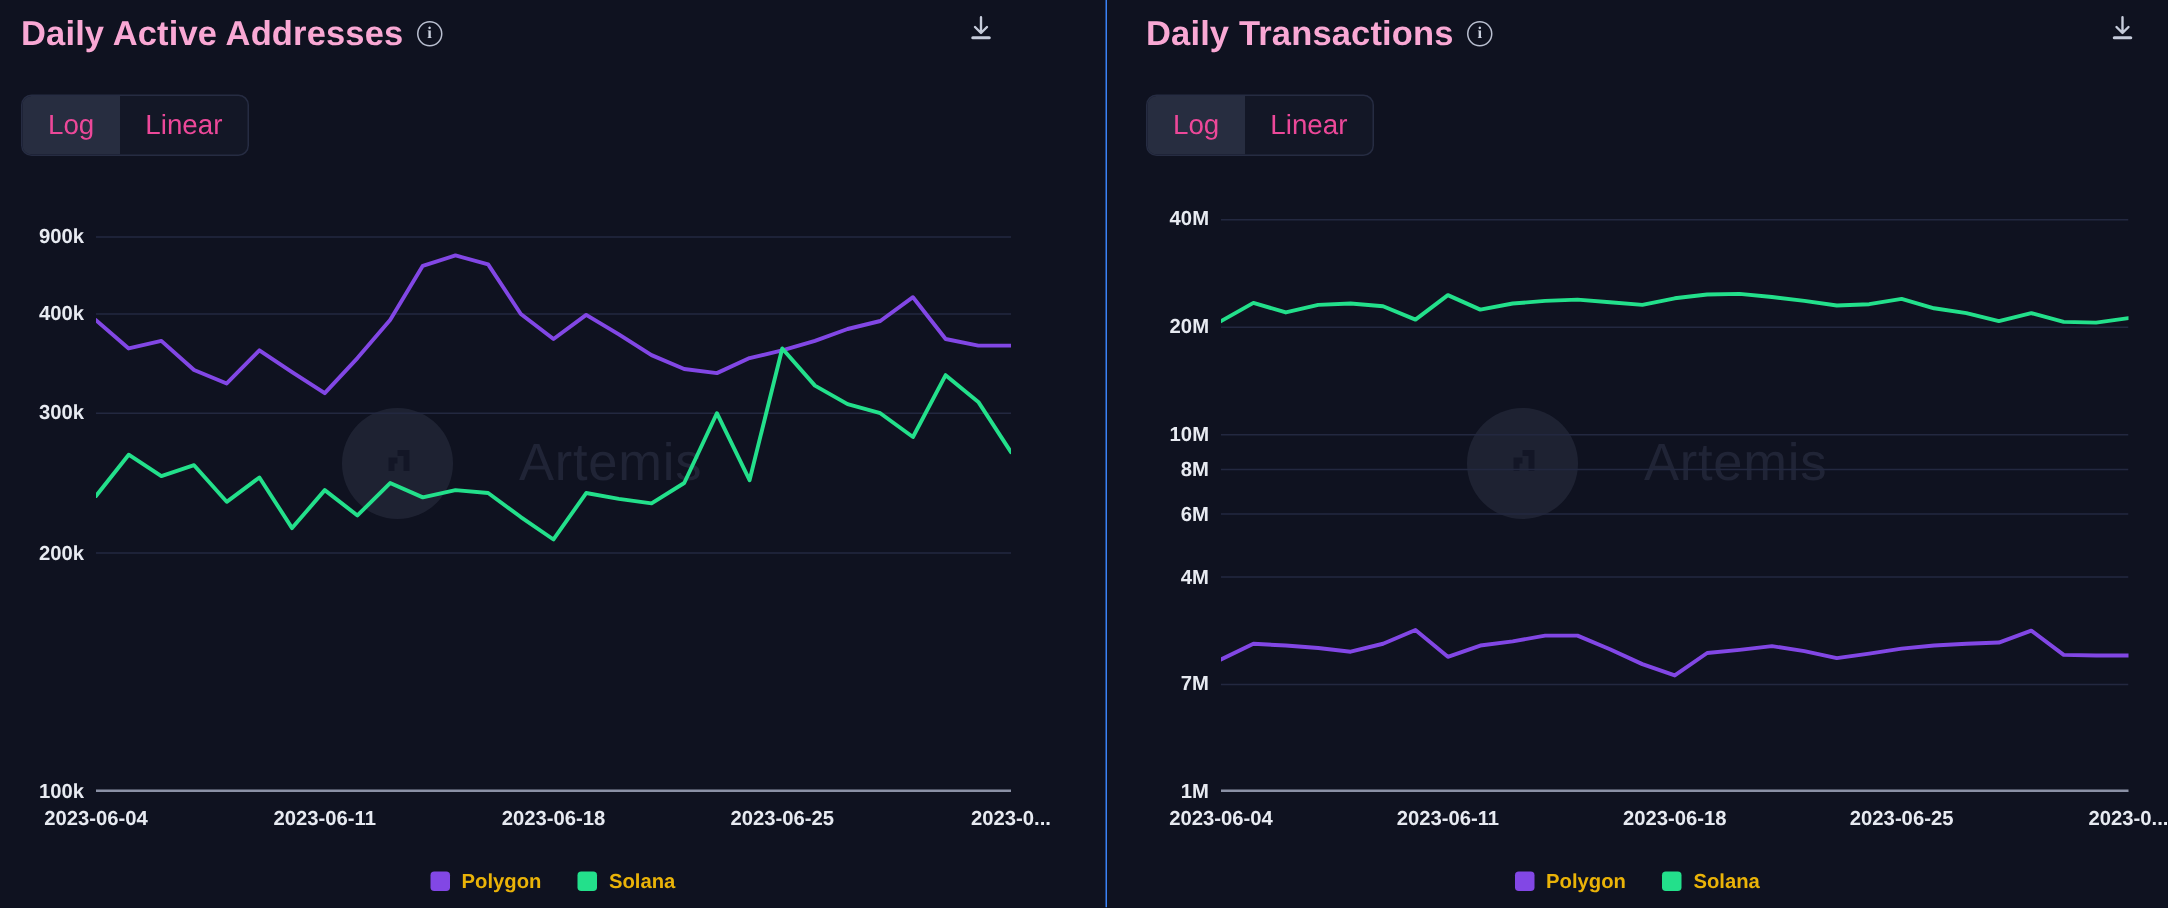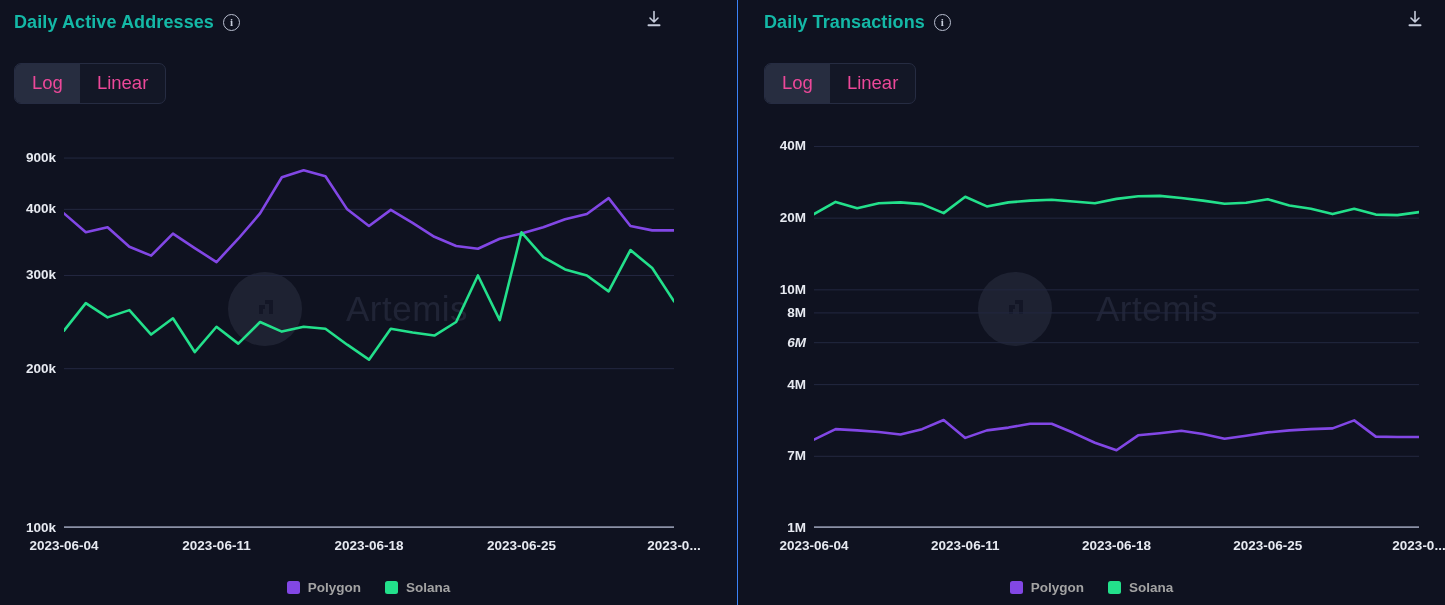--- a/index.html
+++ b/index.html
@@ -20,7 +20,7 @@
     display: flex; align-items: center;
   }
   .ptitle {
-    font-size: 18px; font-weight: bold; color: #14b8a6;
+    font-size: 23px; font-weight: bold; color: #f9a8d4;
     letter-spacing: .1px; line-height: 1;
   }
   .info-icon {

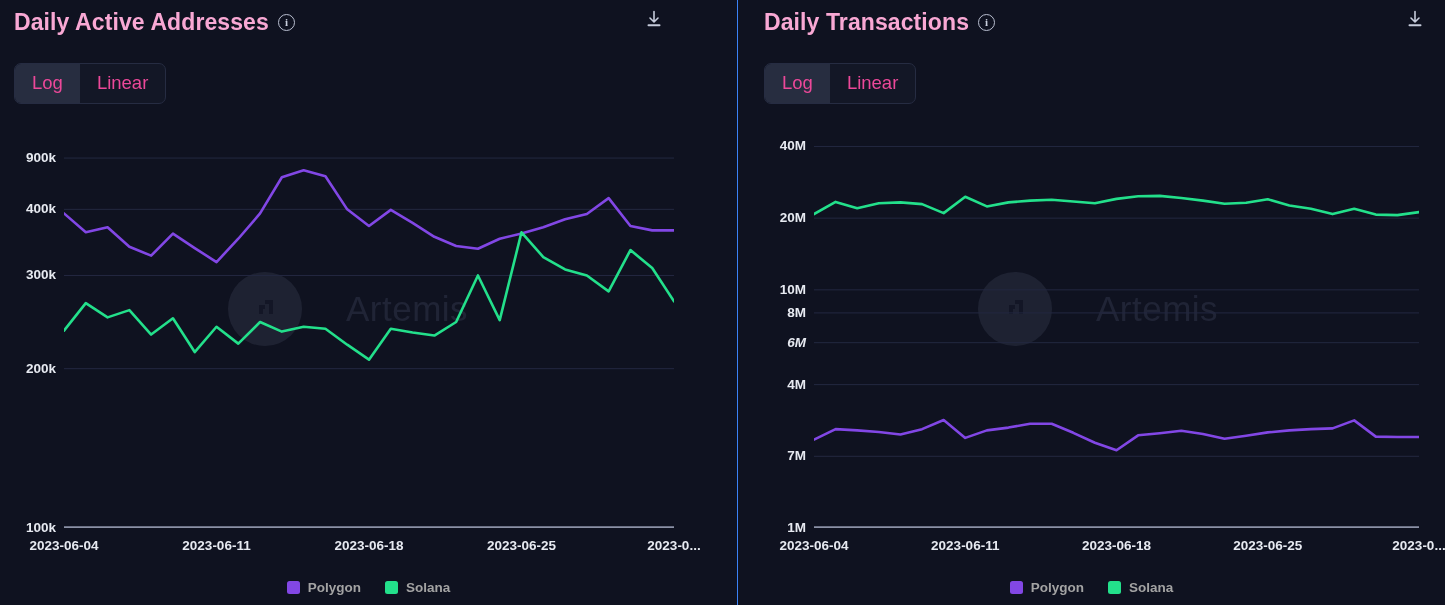--- a/index.html
+++ b/index.html
@@ -197,7 +197,7 @@
         <div class="ylab" style="left: 14px; width: 54px; top: 520px;">1M</div>
         <div class="ylab" style="left: 14px; width: 54px; top: 448.307px;">7M</div>
         <div class="ylab" style="left: 14px; width: 54px; top: 376.614px;">4M</div>
-        <div class="ylab" style="left: 14px; width: 54px; top: 334.677px; font-style: italic;">6M</div>
+        <div class="ylab" style="left: 14px; width: 54px; top: 334.677px;">6M</div>
         <div class="ylab" style="left: 14px; width: 54px; top: 304.921px;">8M</div>
         <div class="ylab" style="left: 14px; width: 54px; top: 281.841px;">10M</div>
         <div class="ylab" style="left: 14px; width: 54px; top: 210.149px;">20M</div>

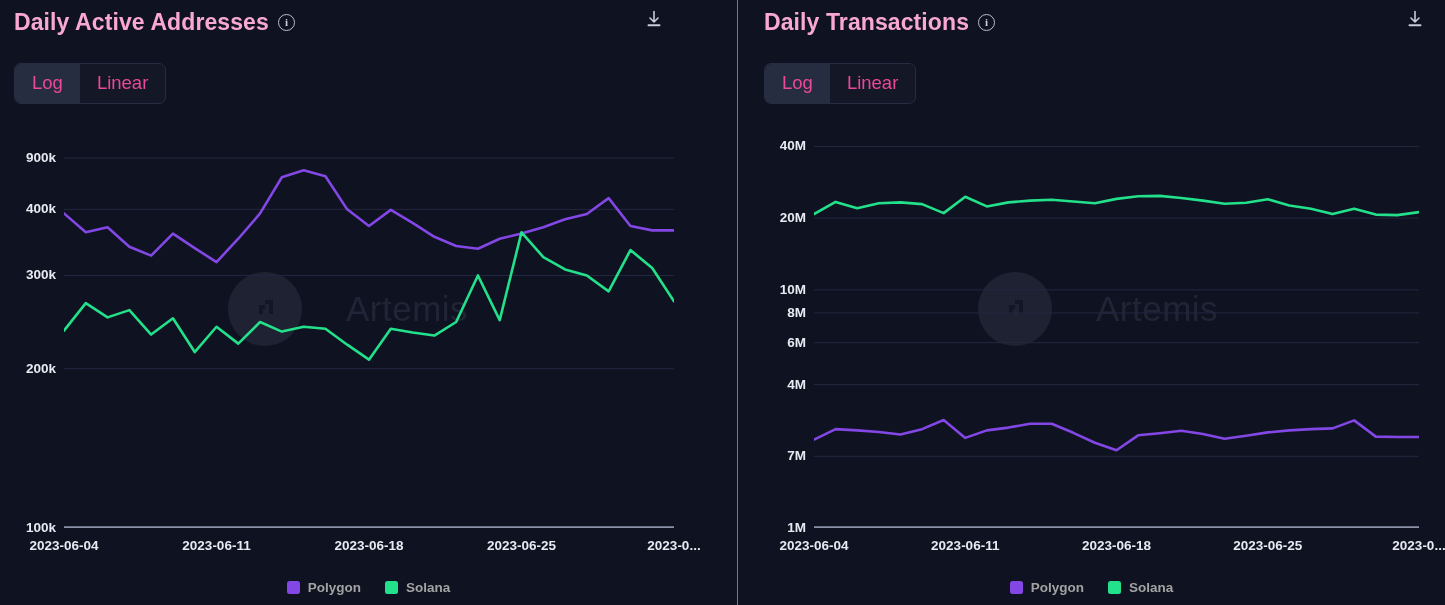--- a/index.html
+++ b/index.html
@@ -80,7 +80,7 @@
   }
   .lg-item { display: flex; align-items: center; gap: 8px; cursor: pointer; }
   .lg-swatch { width: 13px; height: 13px; border-radius: 2.5px; }
-  .lg-label { font-size: 13.5px; font-weight: bold; color: #a3a3a3; }
+  .lg-label { font-size: 13.5px; font-weight: bold; color: #eab308; }
 </style>
 </head>
 <body>

